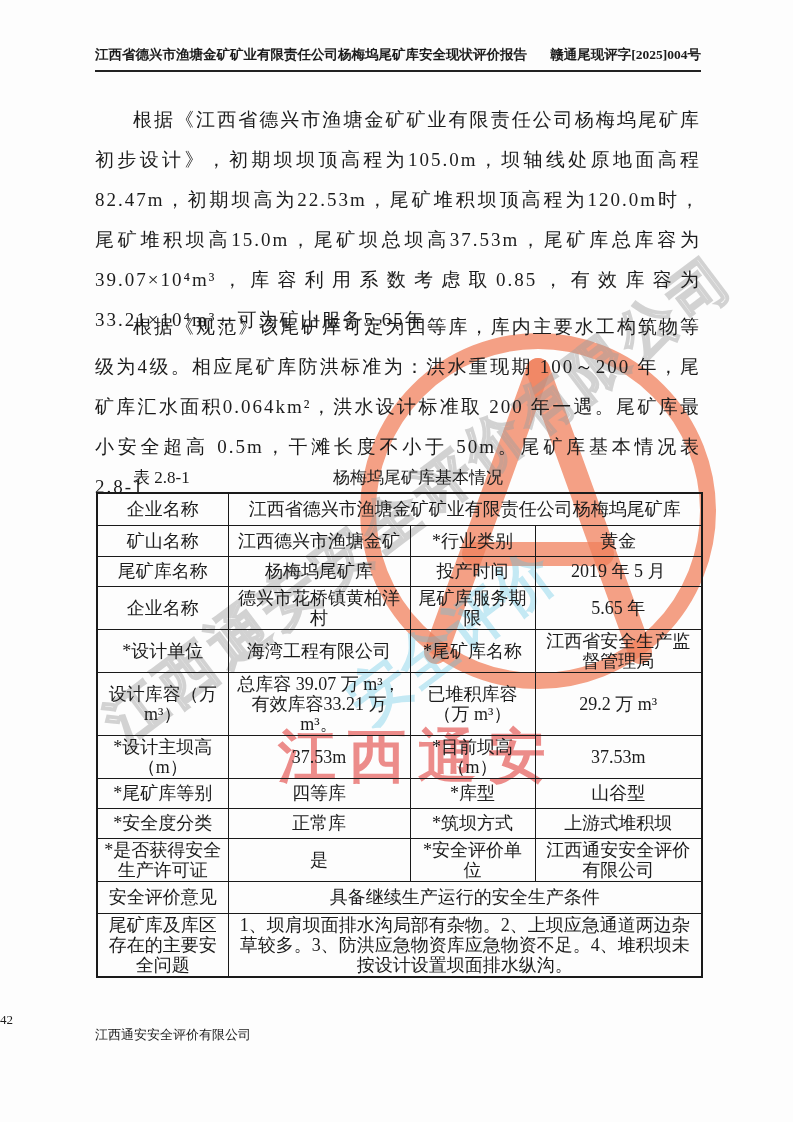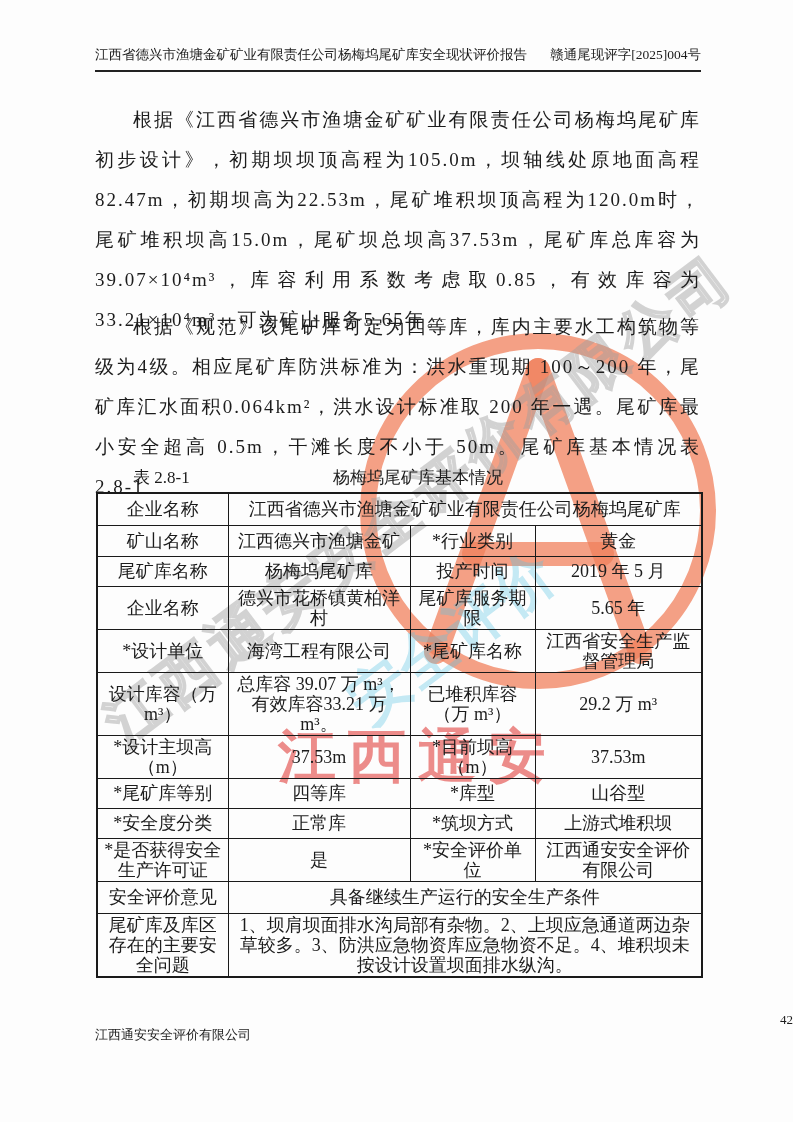--- a/index.html
+++ b/index.html
@@ -20,7 +20,7 @@
   
   .content{position:absolute;inset:0;z-index:1;}
   .hdr{position:absolute;left:95px;top:46px;width:606px;display:flex;justify-content:space-between;
-       font-size:13.5px;font-weight:normal;white-space:nowrap;}
+       font-size:13.5px;font-weight:bold;white-space:nowrap;}
   .hdr-rule{position:absolute;left:95px;top:70px;width:606px;border-top:2px solid #222;}
   .para{position:absolute;left:95px;width:606px;font-size:19px;line-height:40px;
         text-align:justify;text-indent:2em;letter-spacing:2px;}

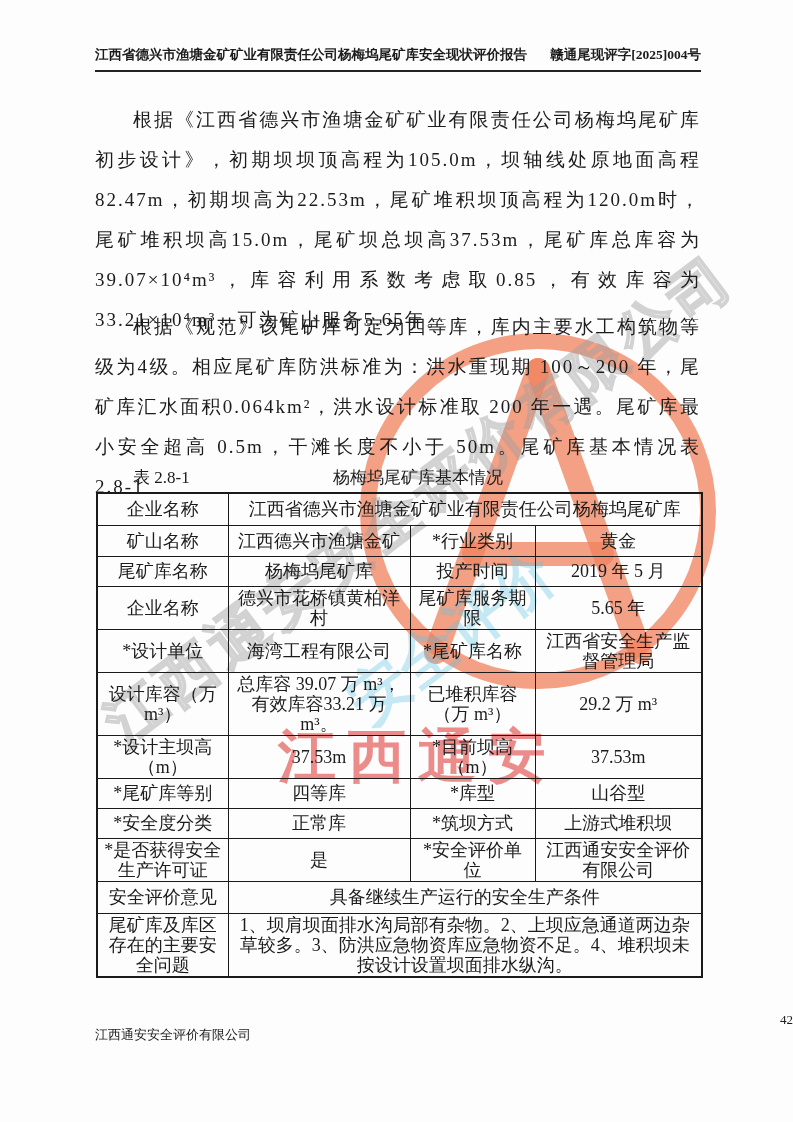--- a/index.html
+++ b/index.html
@@ -32,7 +32,7 @@
   table.main td{border:1px solid #1a1a1a;text-align:center;vertical-align:middle;
                 padding:1px 4px;overflow:hidden;}
   td.left{text-align:left;}
-  .foot-page{position:absolute;left:0;top:1012px;width:793px;text-align:right;font-size:13px;}
+  .foot-page{position:absolute;left:0;top:1012px;width:793px;text-align:left;font-size:13px;}
   .foot-co{position:absolute;left:95px;top:1026px;font-size:13px;}
 </style>
 </head>

